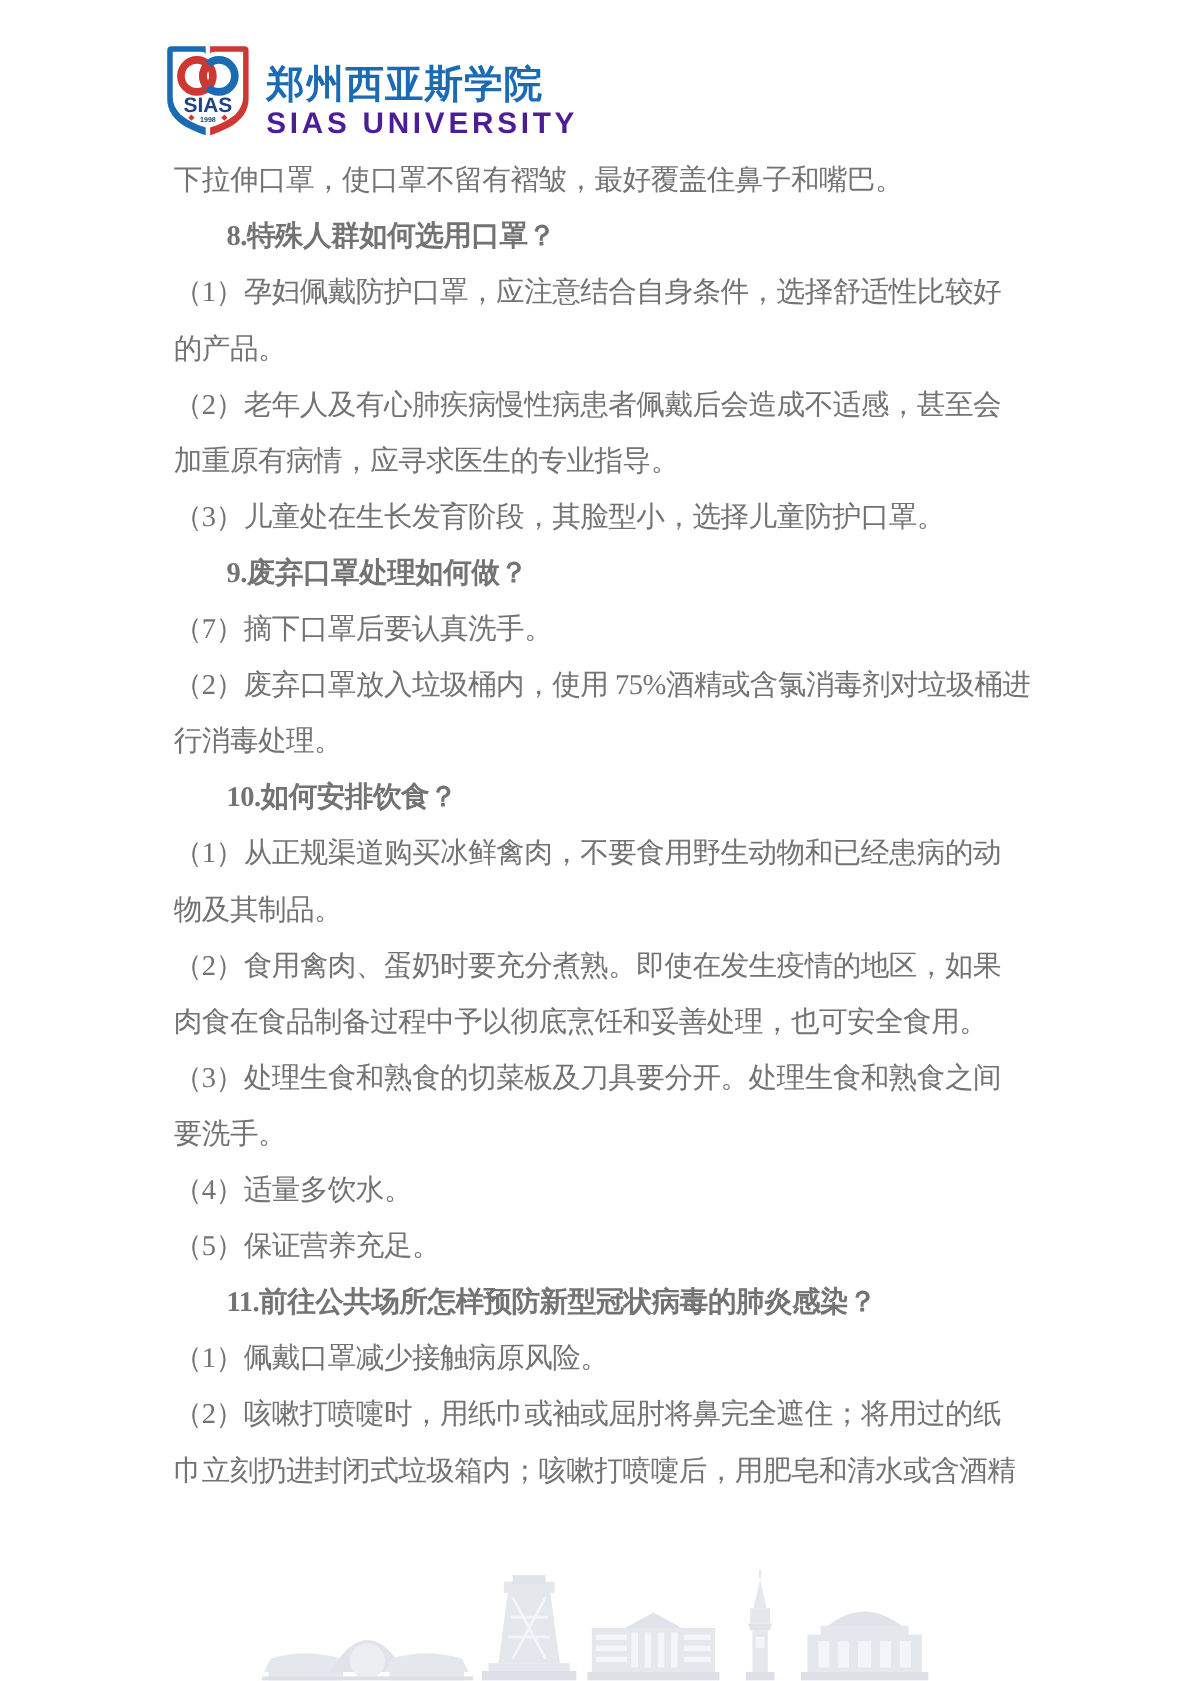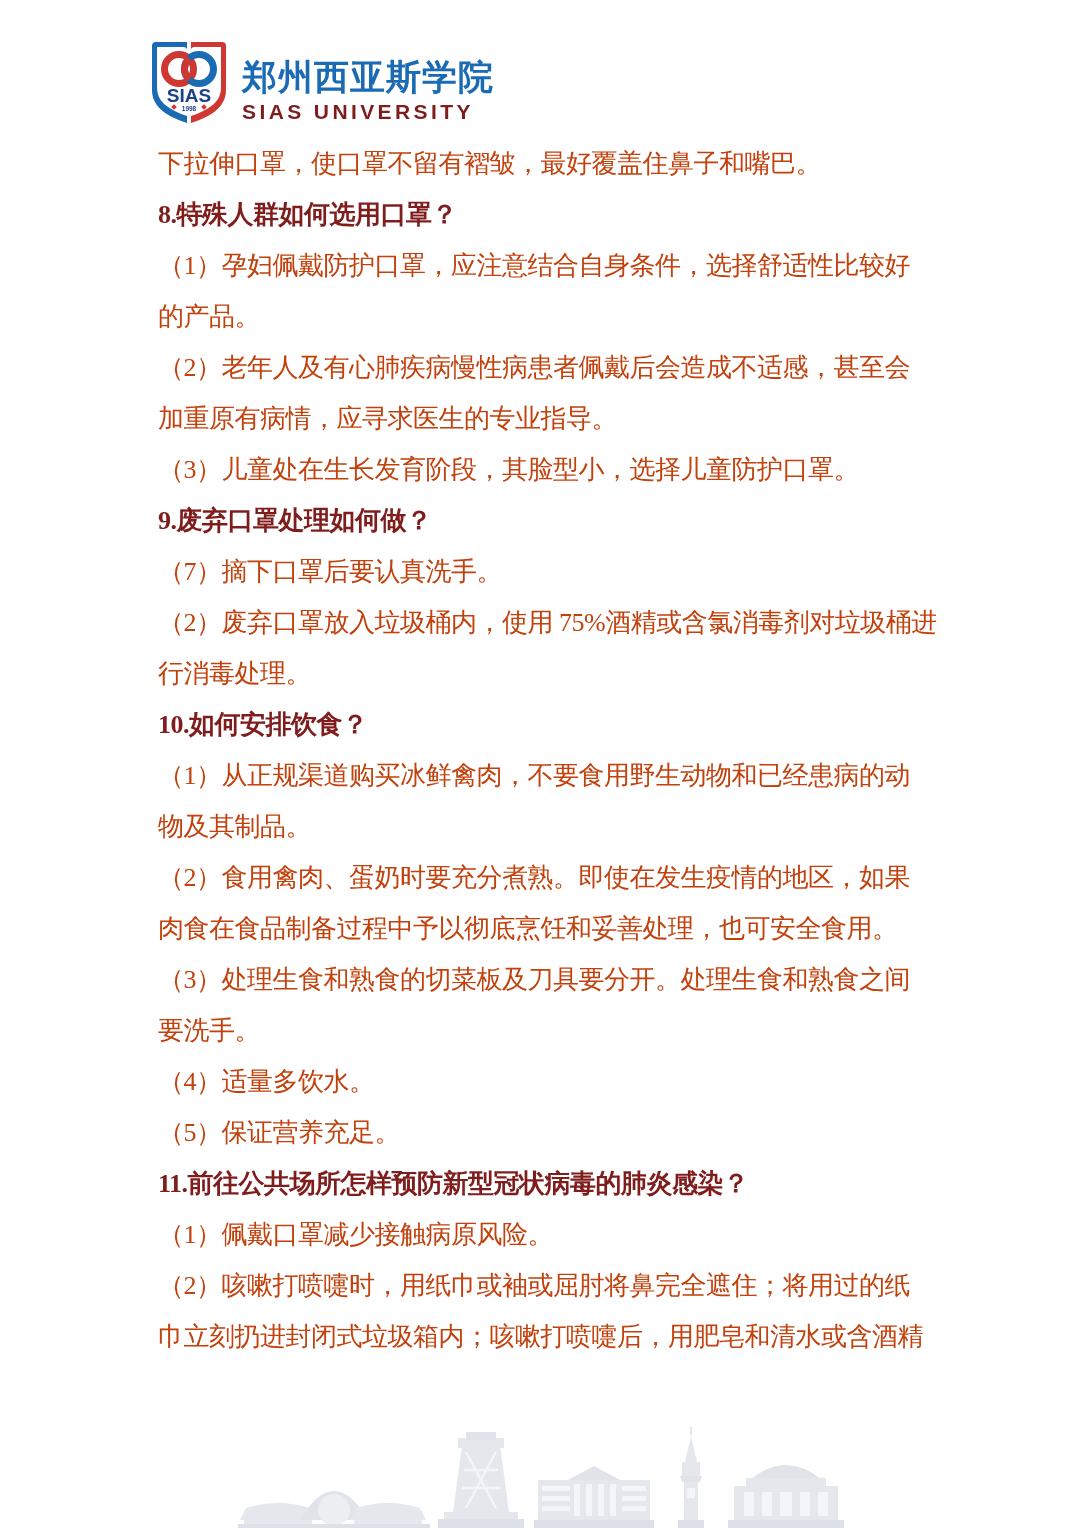--- a/index.html
+++ b/index.html
@@ -47,9 +47,9 @@
     font-family: "Liberation Sans", "DejaVu Sans", sans-serif;
   }
   .logo-en {
-    font-size: 21px;
+    font-size: 27px;
     font-weight: bold;
-    color: #7f1d1d;
+    color: #4c1d95;
     letter-spacing: 3.4px;
     line-height: 26px;
     margin-top: 2px;

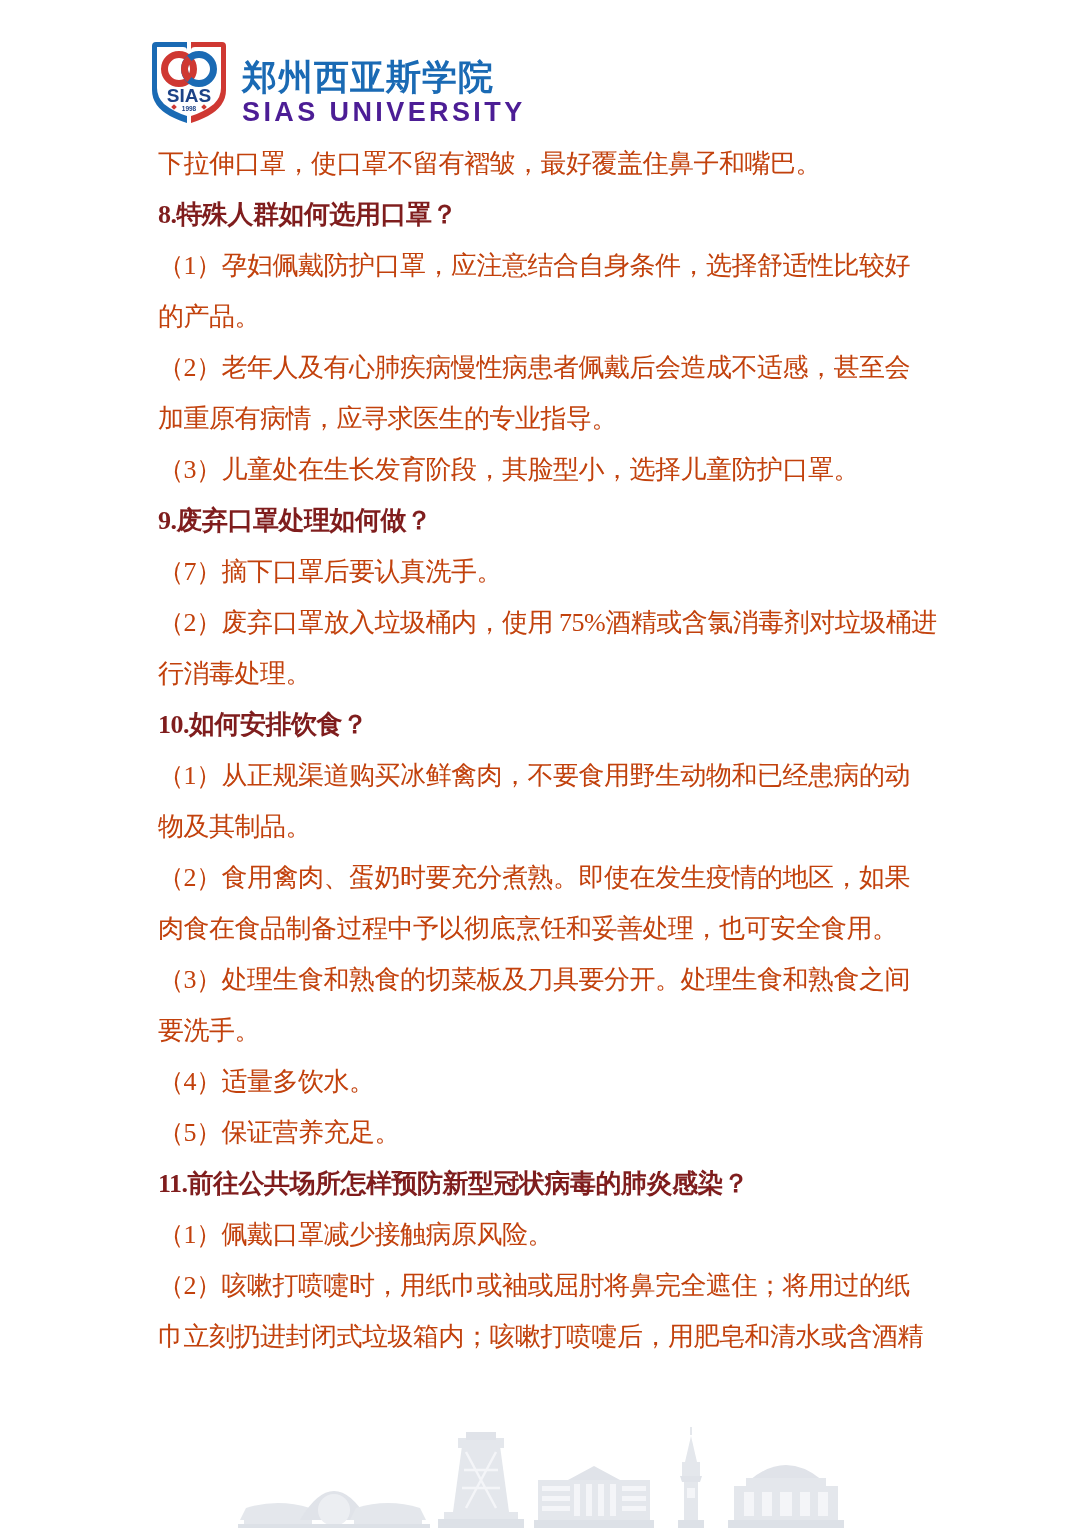--- a/index.html
+++ b/index.html
@@ -68,7 +68,7 @@
     line-height: 51px;
     font-size: 26px;
     letter-spacing: -0.5px;
-    color: #c2410c;
+    color: #737373;
     white-space: nowrap;
   }
   .paragraph.heading .line {

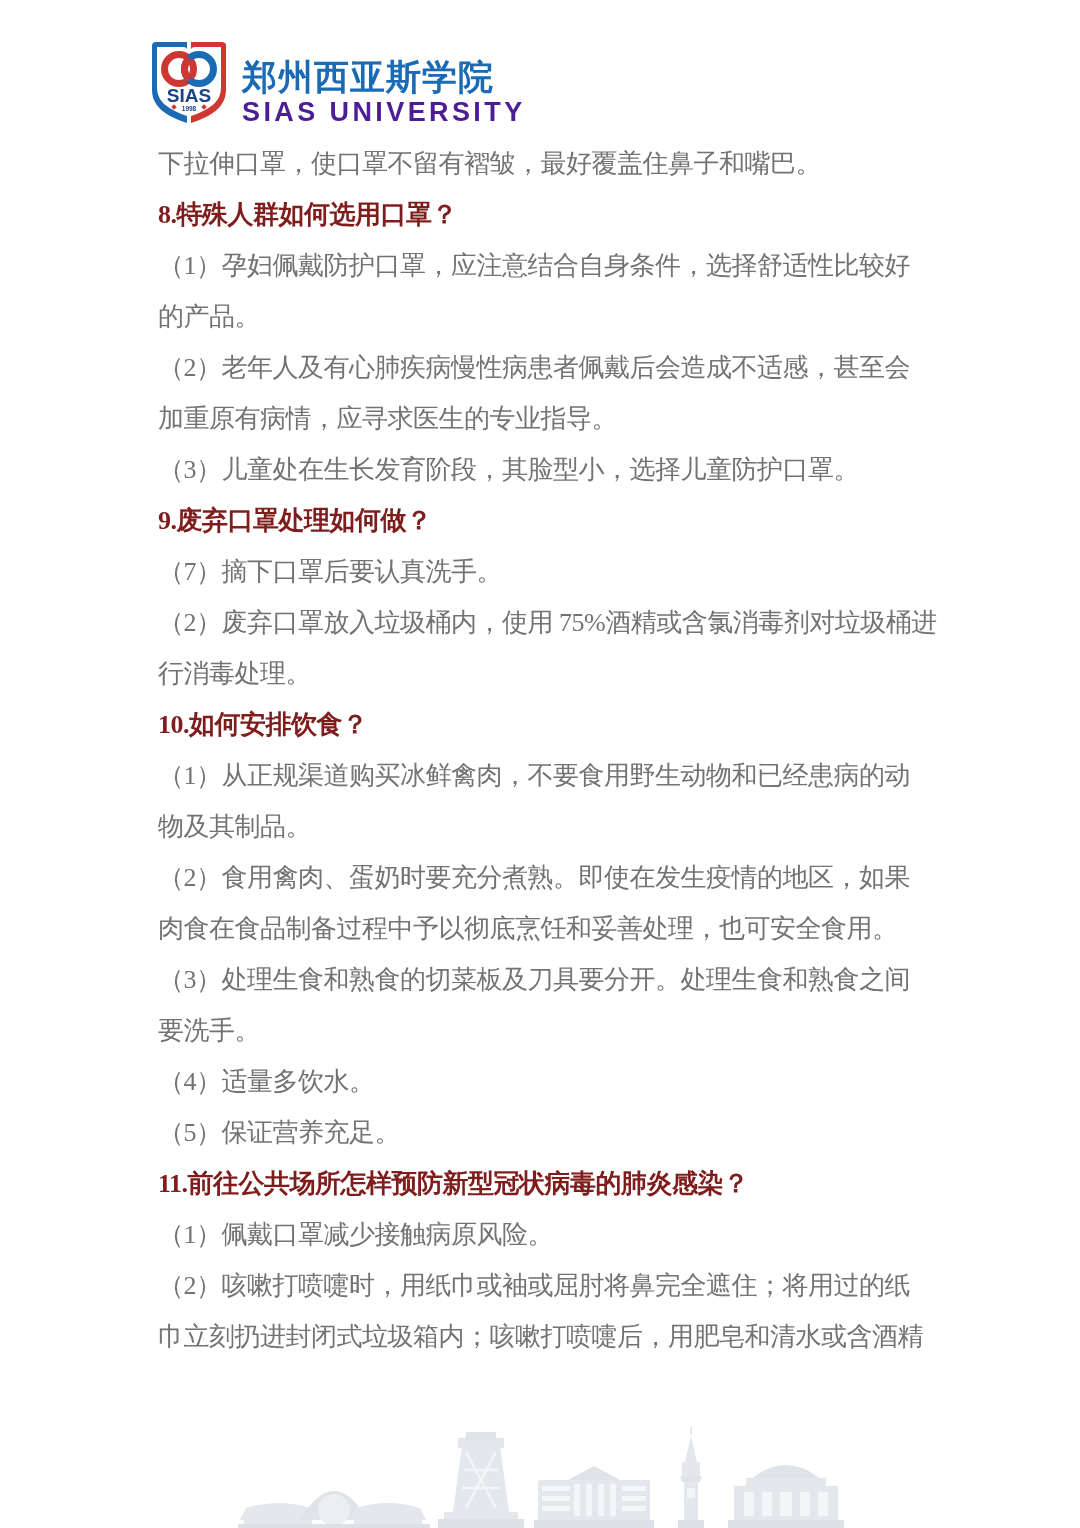--- a/index.html
+++ b/index.html
@@ -73,7 +73,8 @@
   }
   .paragraph.heading .line {
     font-weight: bold;
-    color: #7f1d1d;
+    color: #737373;
+    margin-left: 48px;
   }
 
   

